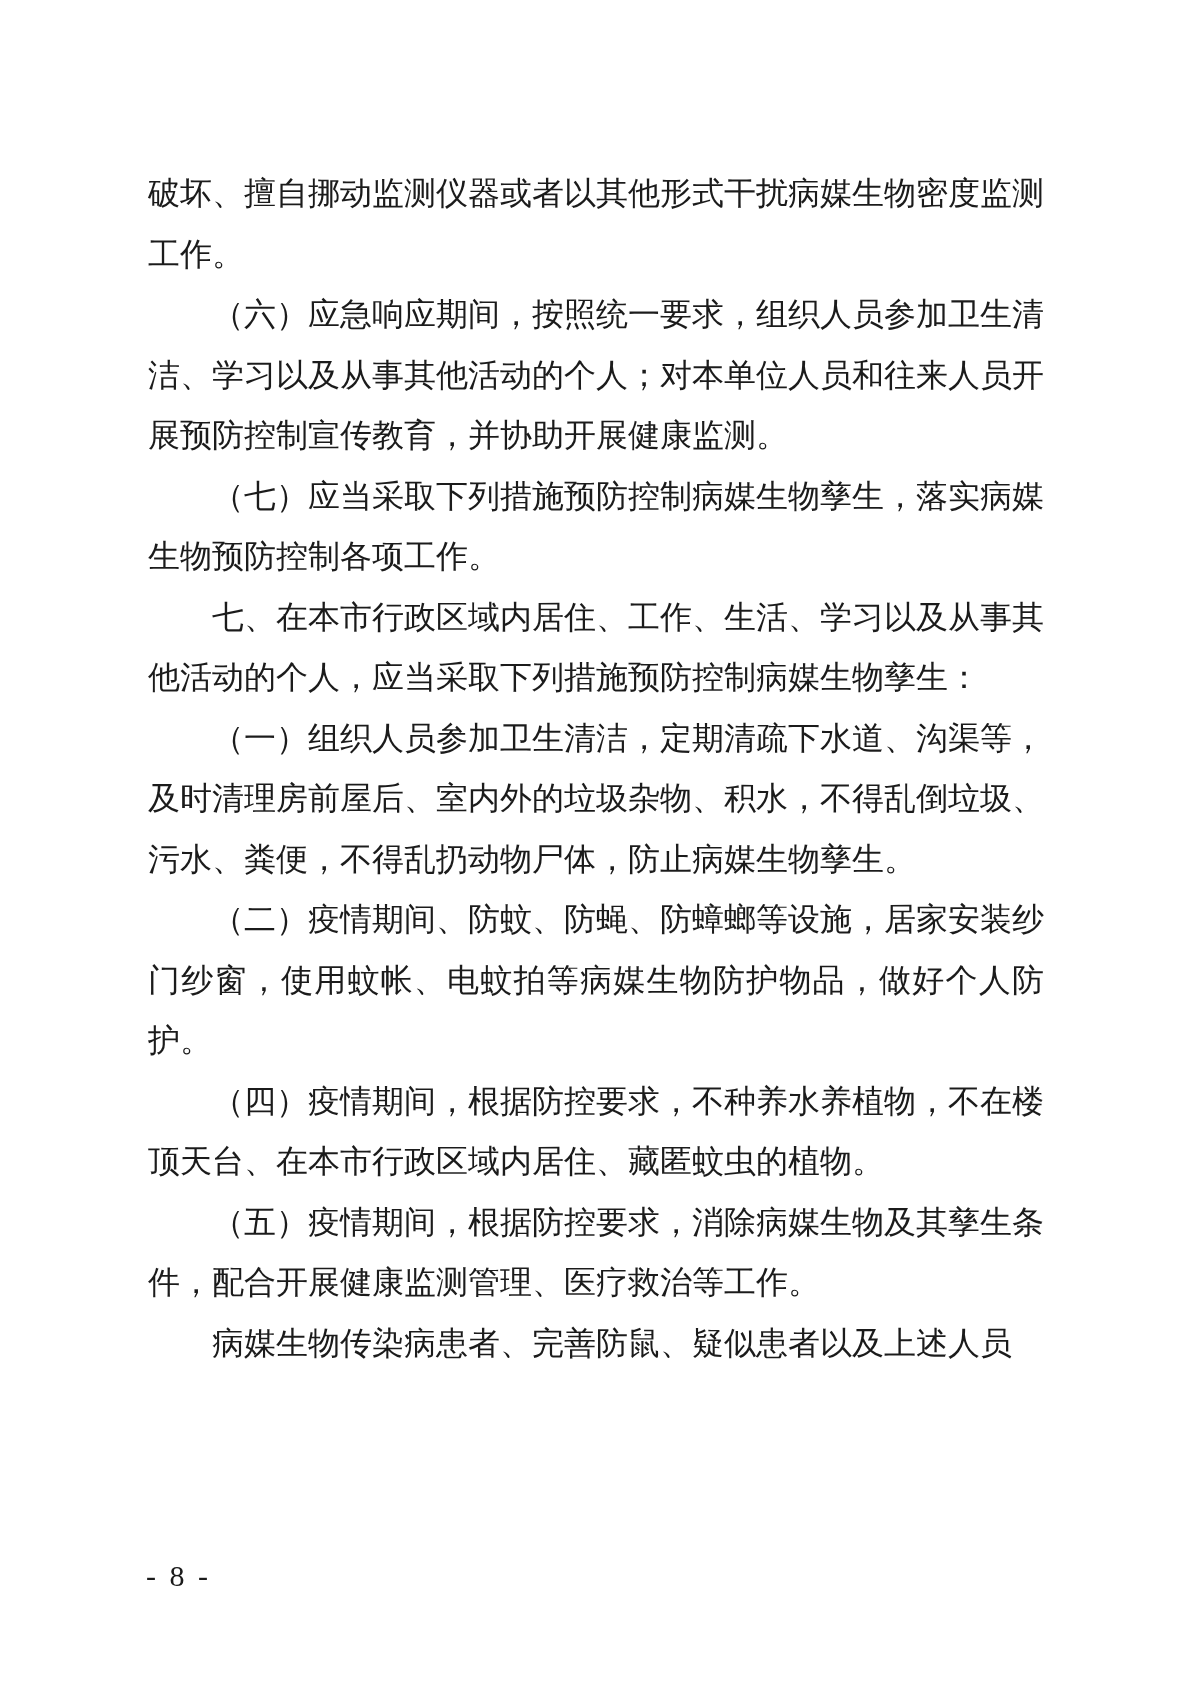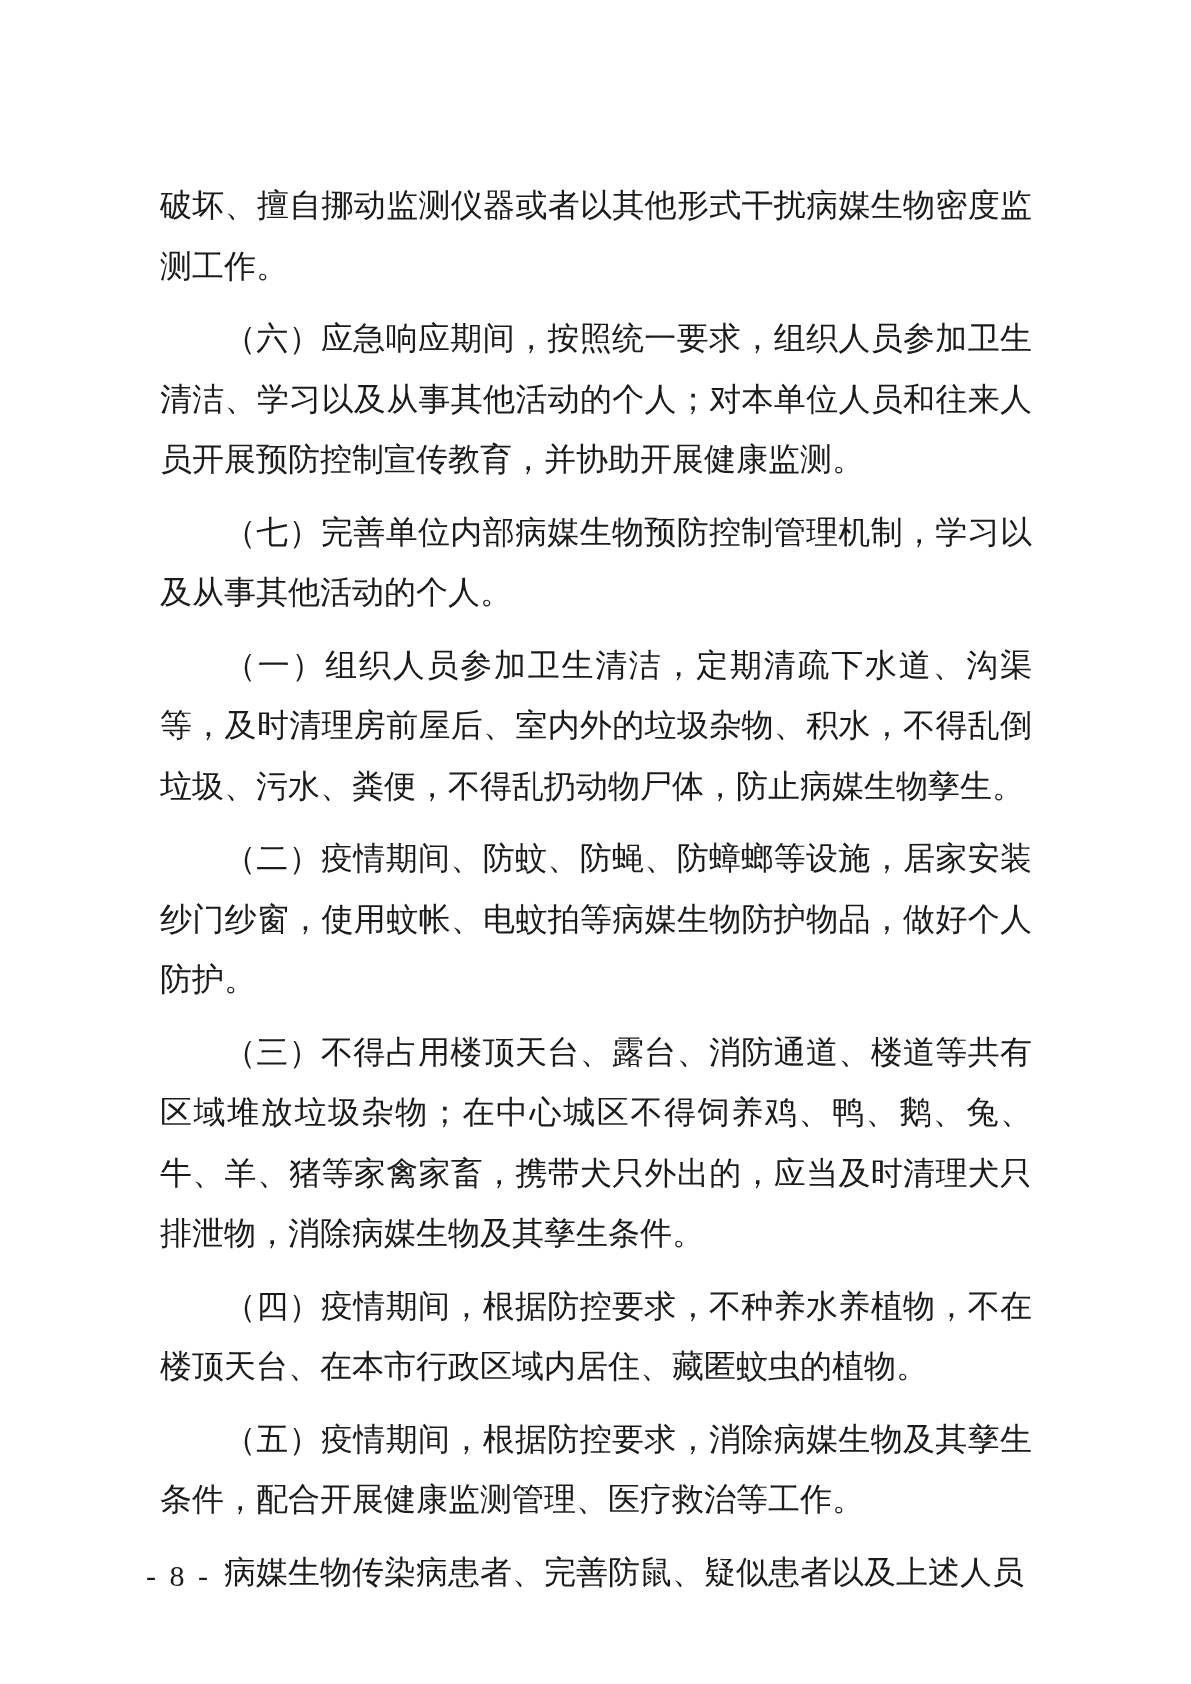--- a/index.html
+++ b/index.html
@@ -28,7 +28,7 @@
     font-kerning: none;
   }
   .doc-text p {
-    margin: 12px;
+    margin: 0;
     padding: 0;
     text-indent: 2em;
   }

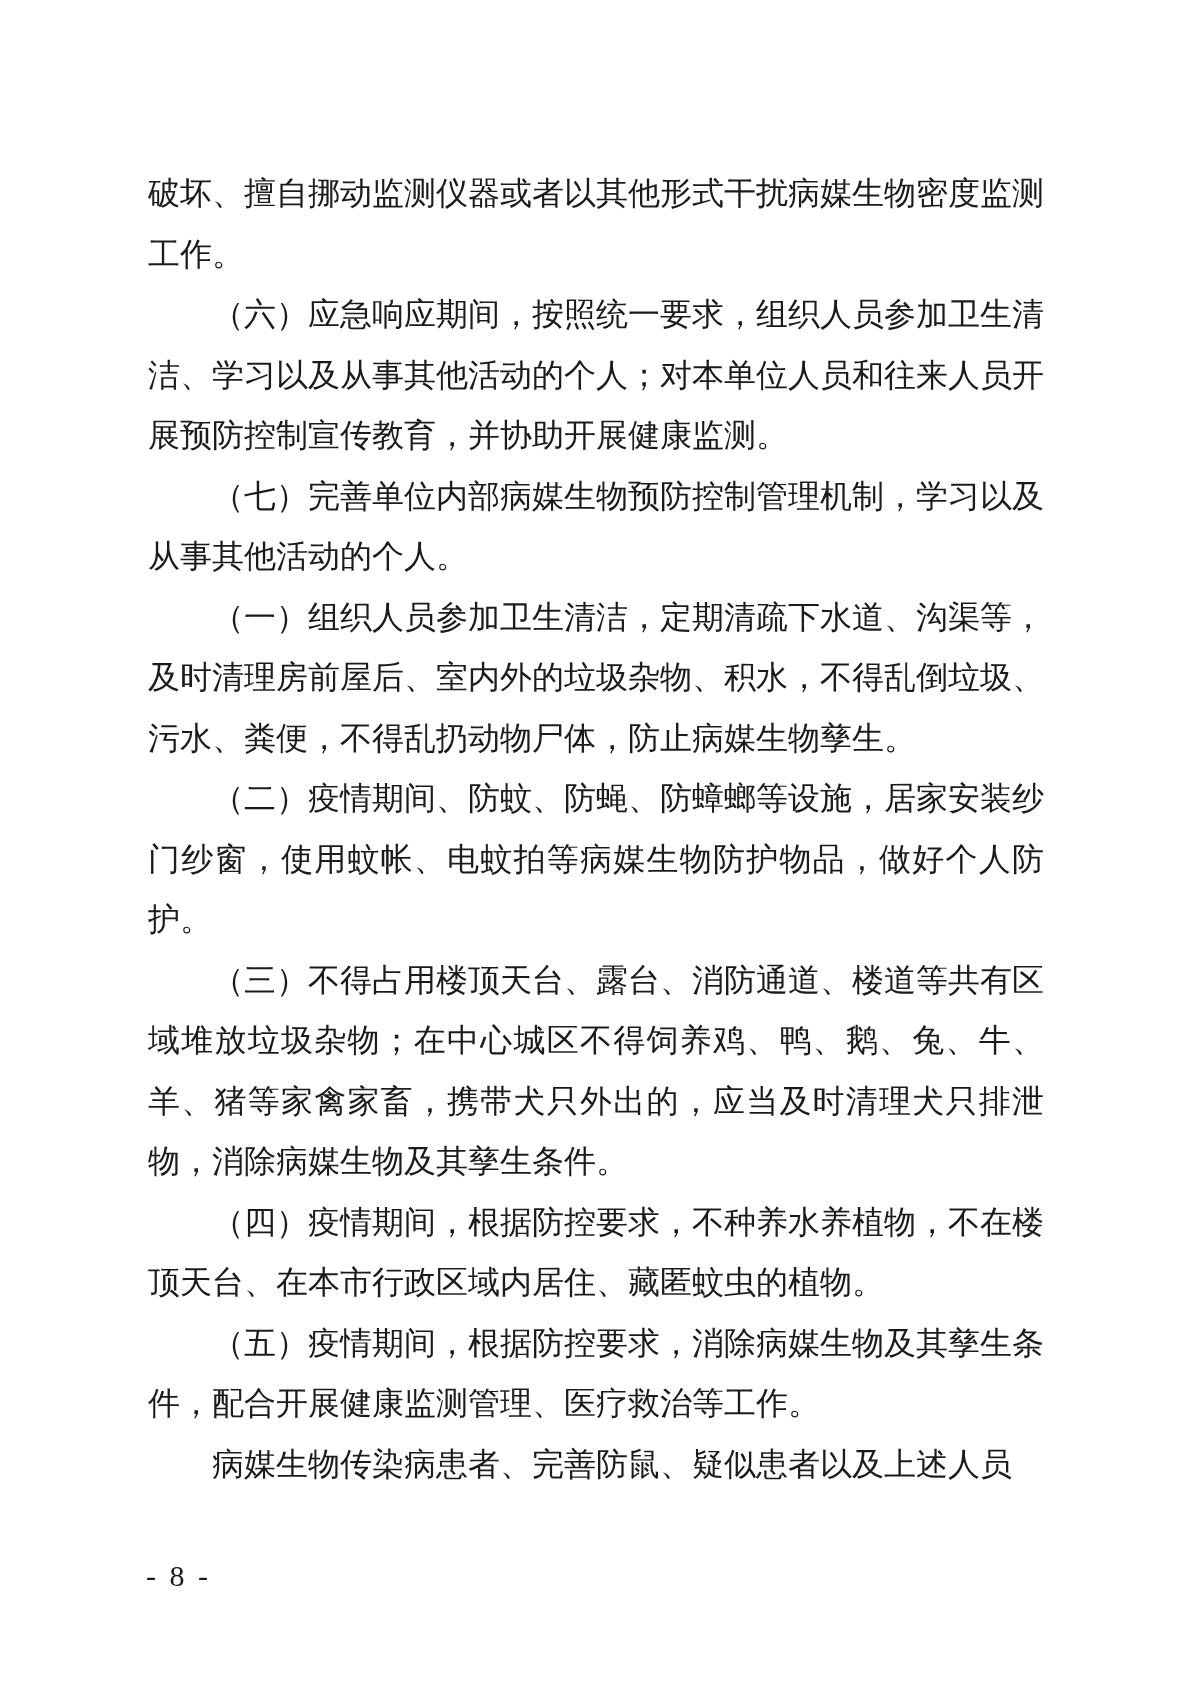--- a/index.html
+++ b/index.html
@@ -53,7 +53,7 @@
   <div class="doc-text">
     <p class="no-indent">破坏、擅自挪动监测仪器或者以其他形式干扰病媒生物密度监测工作。</p>
     <p>（六）应急响应期间，按照统一要求，组织人员参加卫生清洁、学习以及从事其他活动的个人；对本单位人员和往来人员开展预防控制宣传教育，并协助开展健康监测。</p>
-    <p>（七）完善单位内部病媒生物预防控制管理机制，学习以及从事其他活动的个人。</p>
+    <p>（七）应当采取下列措施预防控制病媒生物孳生，落实病媒生物预防控制各项工作。</p>
     <p>（一）组织人员参加卫生清洁，定期清疏下水道、沟渠等，及时清理房前屋后、室内外的垃圾杂物、积水，不得乱倒垃圾、污水、粪便，不得乱扔动物尸体，防止病媒生物孳生。</p>
     <p>（二）疫情期间、防蚊、防蝇、防蟑螂等设施，居家安装纱门纱窗，使用蚊帐、电蚊拍等病媒生物防护物品，做好个人防护。</p>
     <p>（三）不得占用楼顶天台、露台、消防通道、楼道等共有区域堆放垃圾杂物；在中心城区不得饲养鸡、鸭、鹅、兔、牛、羊、猪等家禽家畜，携带犬只外出的，应当及时清理犬只排泄物，消除病媒生物及其孳生条件。</p>

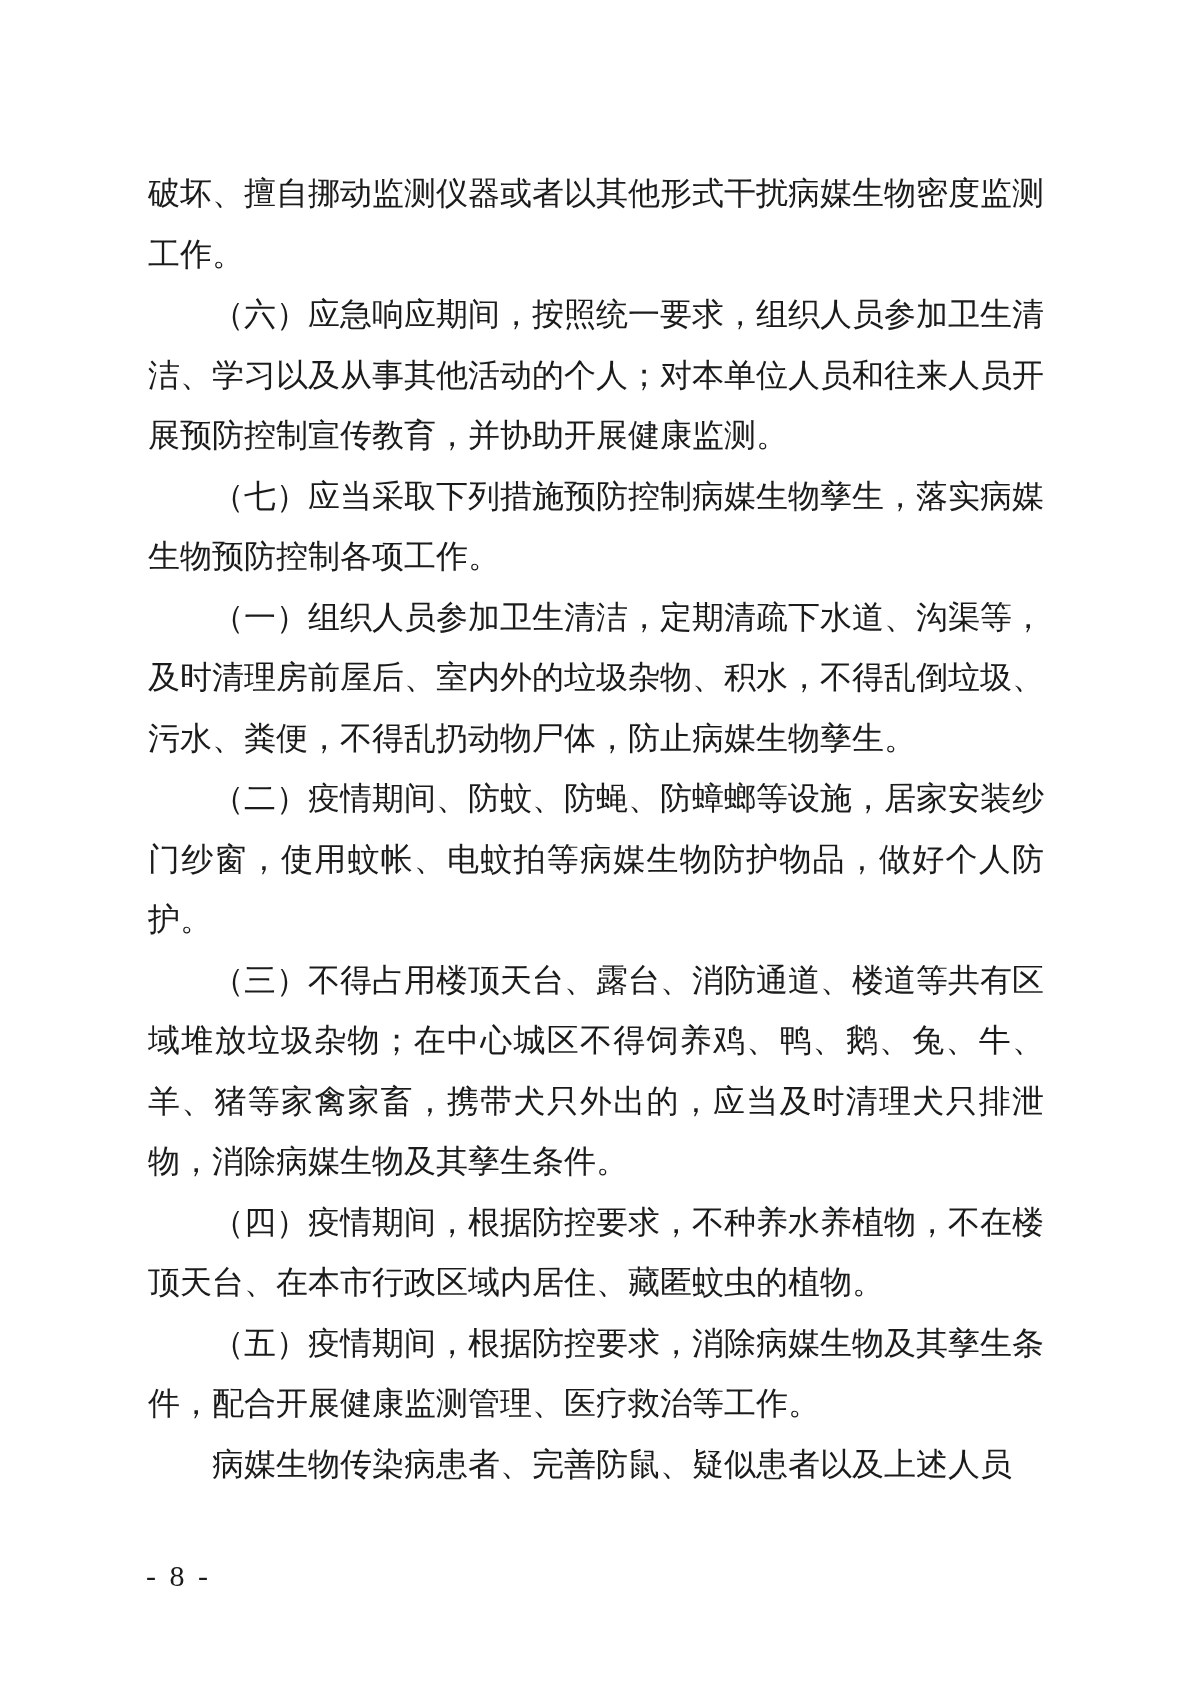--- a/index.html
+++ b/index.html
@@ -54,6 +54,7 @@
     <p class="no-indent">破坏、擅自挪动监测仪器或者以其他形式干扰病媒生物密度监测工作。</p>
     <p>（六）应急响应期间，按照统一要求，组织人员参加卫生清洁、学习以及从事其他活动的个人；对本单位人员和往来人员开展预防控制宣传教育，并协助开展健康监测。</p>
     <p>（七）应当采取下列措施预防控制病媒生物孳生，落实病媒生物预防控制各项工作。</p>
+    <p>七、在本市行政区域内居住、工作、生活、学习以及从事其他活动的个人，应当采取下列措施预防控制病媒生物孳生：</p>
     <p>（一）组织人员参加卫生清洁，定期清疏下水道、沟渠等，及时清理房前屋后、室内外的垃圾杂物、积水，不得乱倒垃圾、污水、粪便，不得乱扔动物尸体，防止病媒生物孳生。</p>
     <p>（二）疫情期间、防蚊、防蝇、防蟑螂等设施，居家安装纱门纱窗，使用蚊帐、电蚊拍等病媒生物防护物品，做好个人防护。</p>
     <p>（三）不得占用楼顶天台、露台、消防通道、楼道等共有区域堆放垃圾杂物；在中心城区不得饲养鸡、鸭、鹅、兔、牛、羊、猪等家禽家畜，携带犬只外出的，应当及时清理犬只排泄物，消除病媒生物及其孳生条件。</p>

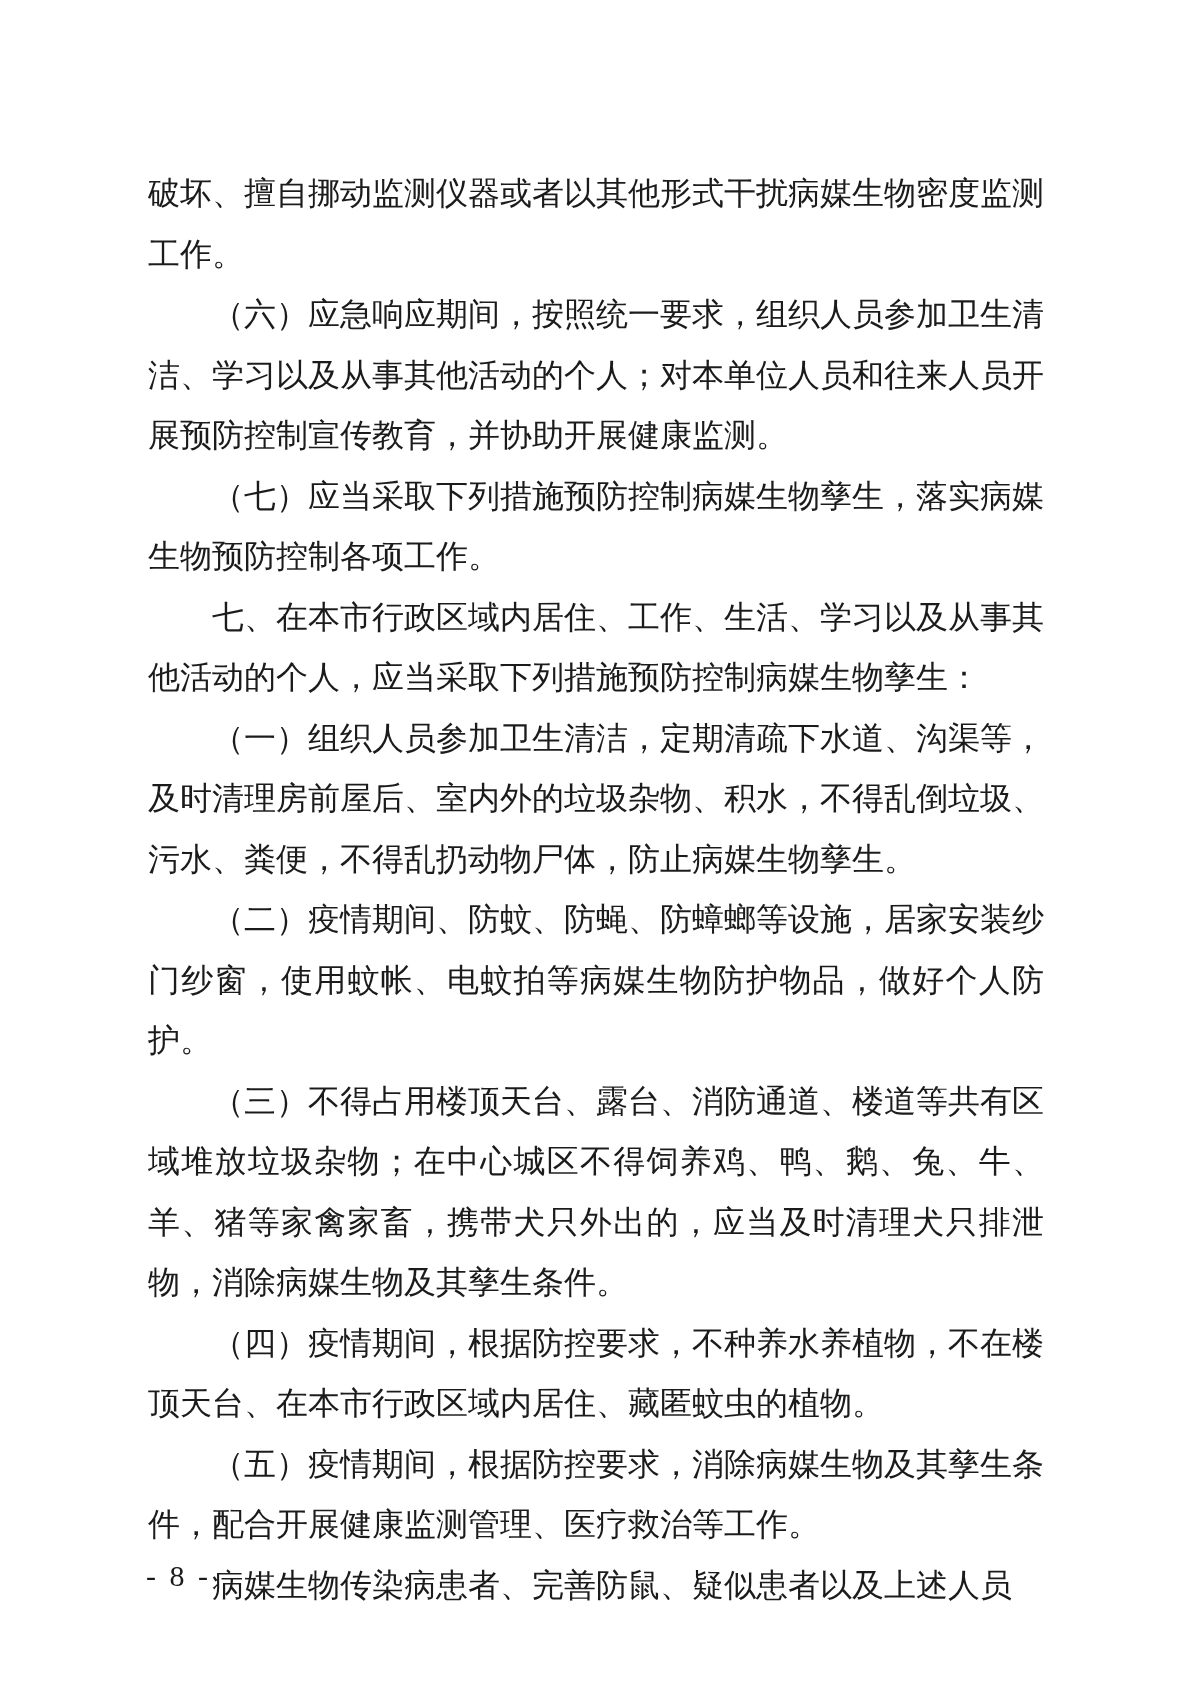--- a/index.html
+++ b/index.html
@@ -57,7 +57,6 @@
     <p>七、在本市行政区域内居住、工作、生活、学习以及从事其他活动的个人，应当采取下列措施预防控制病媒生物孳生：</p>
     <p>（一）组织人员参加卫生清洁，定期清疏下水道、沟渠等，及时清理房前屋后、室内外的垃圾杂物、积水，不得乱倒垃圾、污水、粪便，不得乱扔动物尸体，防止病媒生物孳生。</p>
     <p>（二）疫情期间、防蚊、防蝇、防蟑螂等设施，居家安装纱门纱窗，使用蚊帐、电蚊拍等病媒生物防护物品，做好个人防护。</p>
-    <p>（三）不得占用楼顶天台、露台、消防通道、楼道等共有区域堆放垃圾杂物；在中心城区不得饲养鸡、鸭、鹅、兔、牛、羊、猪等家禽家畜，携带犬只外出的，应当及时清理犬只排泄物，消除病媒生物及其孳生条件。</p>
     <p>（四）疫情期间，根据防控要求，不种养水养植物，不在楼顶天台、在本市行政区域内居住、藏匿蚊虫的植物。</p>
     <p>（五）疫情期间，根据防控要求，消除病媒生物及其孳生条件，配合开展健康监测管理、医疗救治等工作。</p>
     <p>病媒生物传染病患者、完善防鼠、疑似患者以及上述人员</p>

